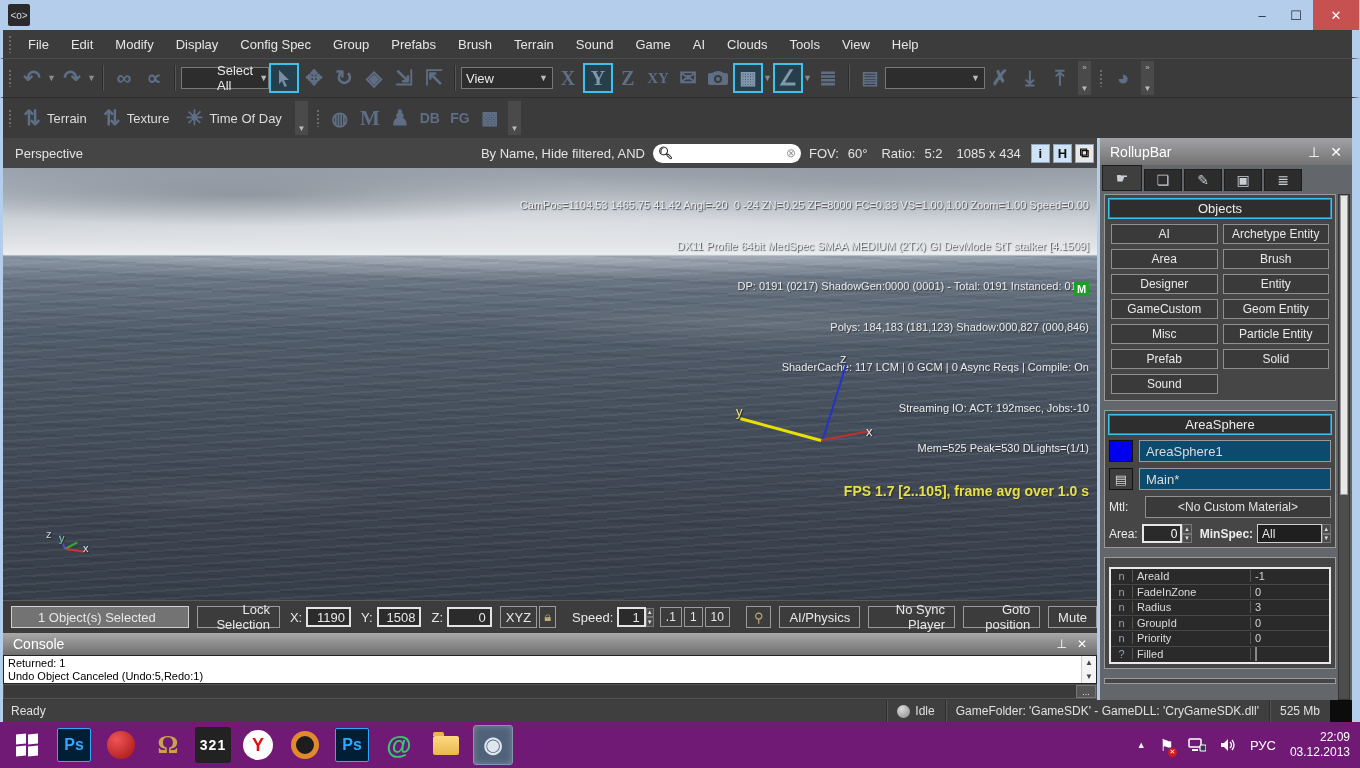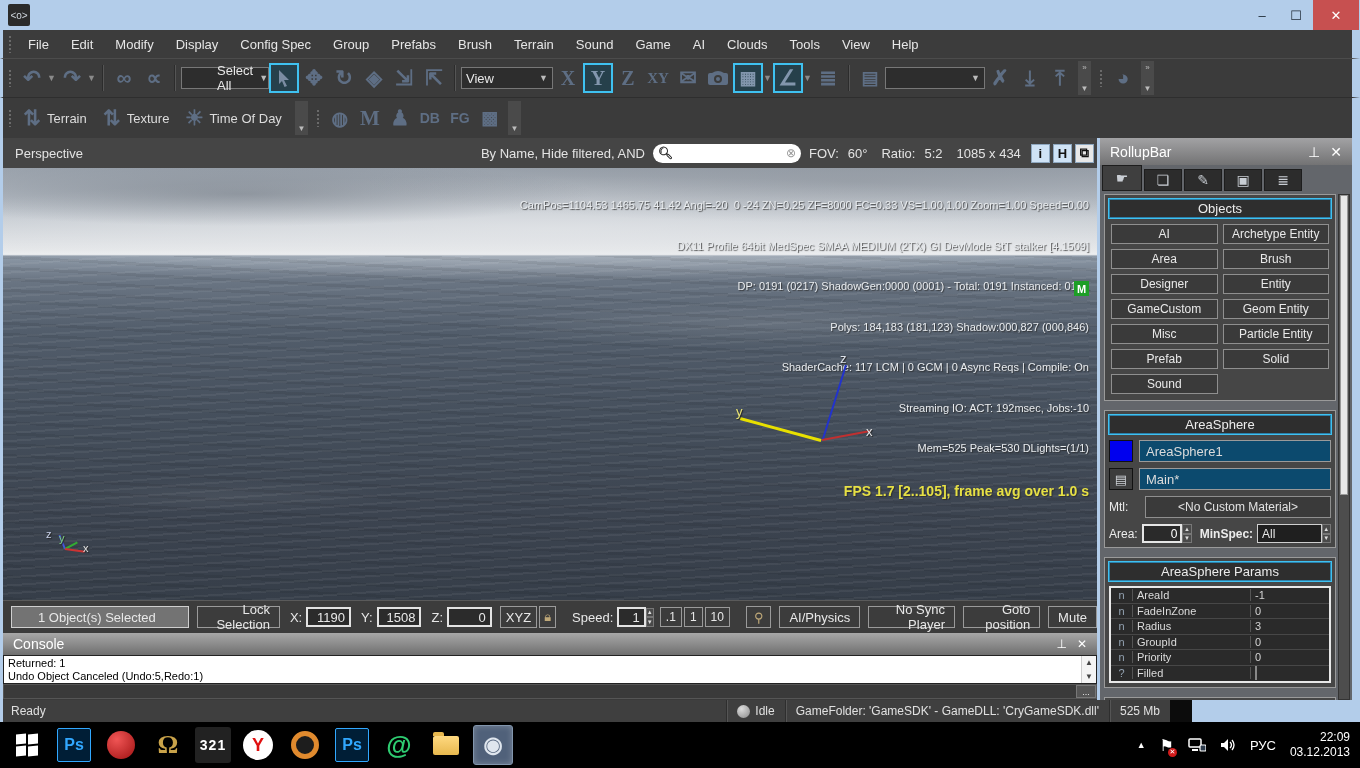--- a/index.html
+++ b/index.html
@@ -381,7 +381,6 @@
       </div>
 
       <div class="rsec">
-        <div class="rhead">AreaSphere Params</div>
         <div class="ptable">
           <div class="prow">
             <span class="pk">n</span>

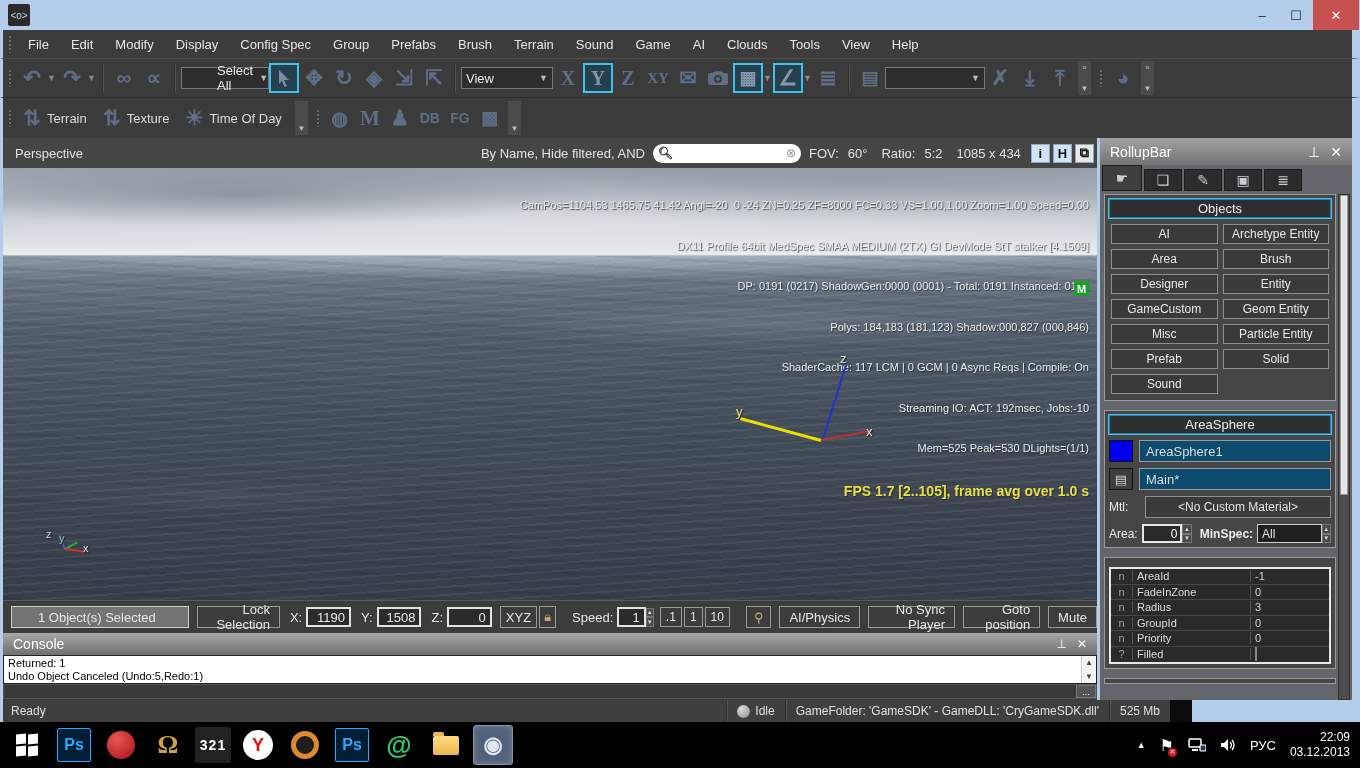--- a/index.html
+++ b/index.html
@@ -106,7 +106,7 @@
   .cmore{margin-left:auto;width:20px;background:#555;color:#eee;font-size:9px;display:flex;align-items:center;justify-content:center;border:1px solid #777;}
 
   
-  .appstatus{left:3px;top:700px;width:1189px;height:22px;background:#3f3f3f;color:#e0e0e0;font-size:12px;display:flex;align-items:center;}
+  .appstatus{left:3px;top:700px;width:1349px;height:22px;background:#3f3f3f;color:#e0e0e0;font-size:12px;display:flex;align-items:center;}
   .sseg{display:flex;align-items:center;height:100%;padding:0 10px;border-left:1px solid #2e2e2e;box-shadow:inset 1px 0 0 #555;}
   .idlecirc{width:13px;height:13px;border-radius:50%;background:radial-gradient(circle at 35% 30%,#ddd,#8a8a8a);margin-right:5px;}
   .blackbox{width:22px;height:100%;background:#0c0c0c;}

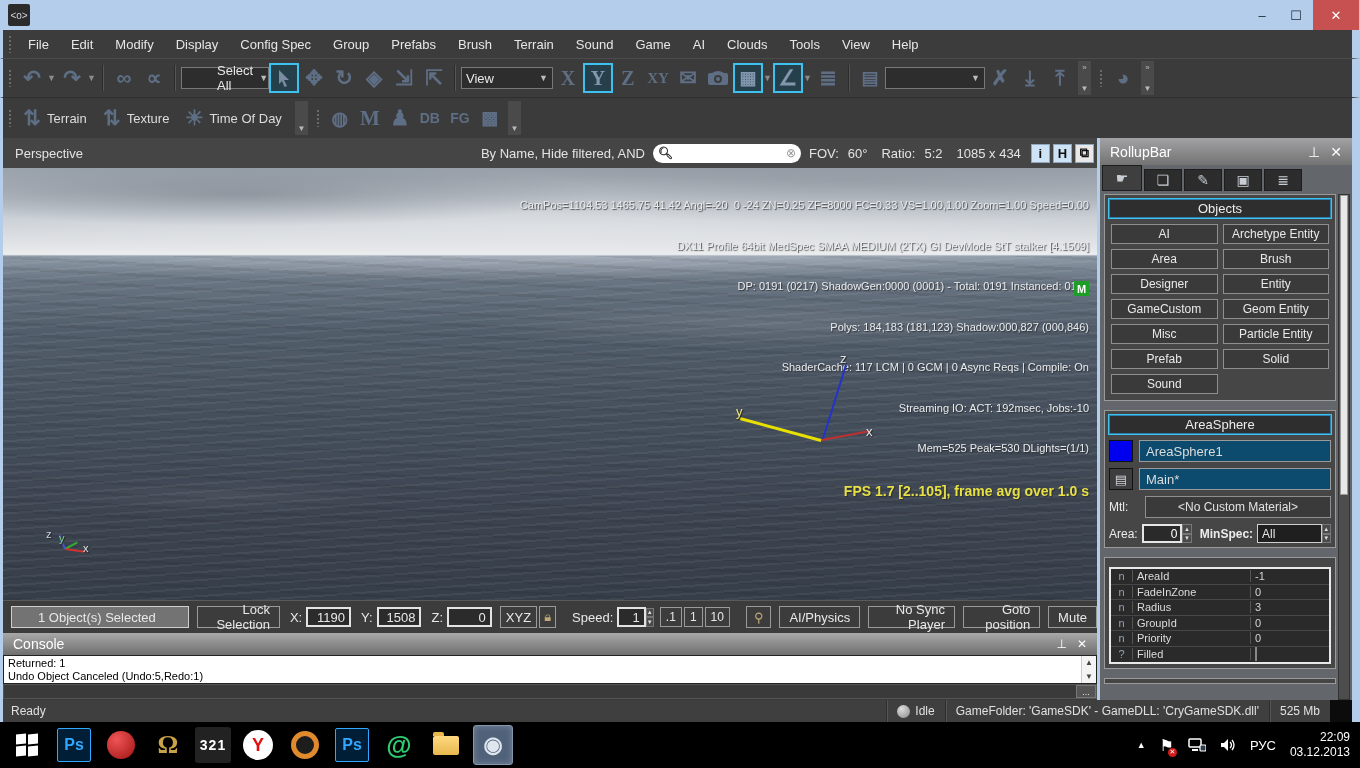--- a/index.html
+++ b/index.html
@@ -112,7 +112,7 @@
   .blackbox{width:22px;height:100%;background:#0c0c0c;}
 
   
-  .taskbar{left:0;top:722px;width:1360px;height:46px;background:#000000;display:flex;align-items:center;}
+  .taskbar{left:0;top:722px;width:1360px;height:46px;background:#701a75;display:flex;align-items:center;}
   .tico{width:40px;height:40px;margin-left:7px;display:flex;align-items:center;justify-content:center;border-radius:3px;font-size:17px;font-weight:bold;}
   .tico.active{background:#50617a;border:1px solid #8296ad;box-shadow:inset 0 0 6px rgba(255,255,255,.25);}
   .startgrid{display:grid;grid-template-columns:10px 10px;grid-template-rows:10px 10px;gap:2px;}

